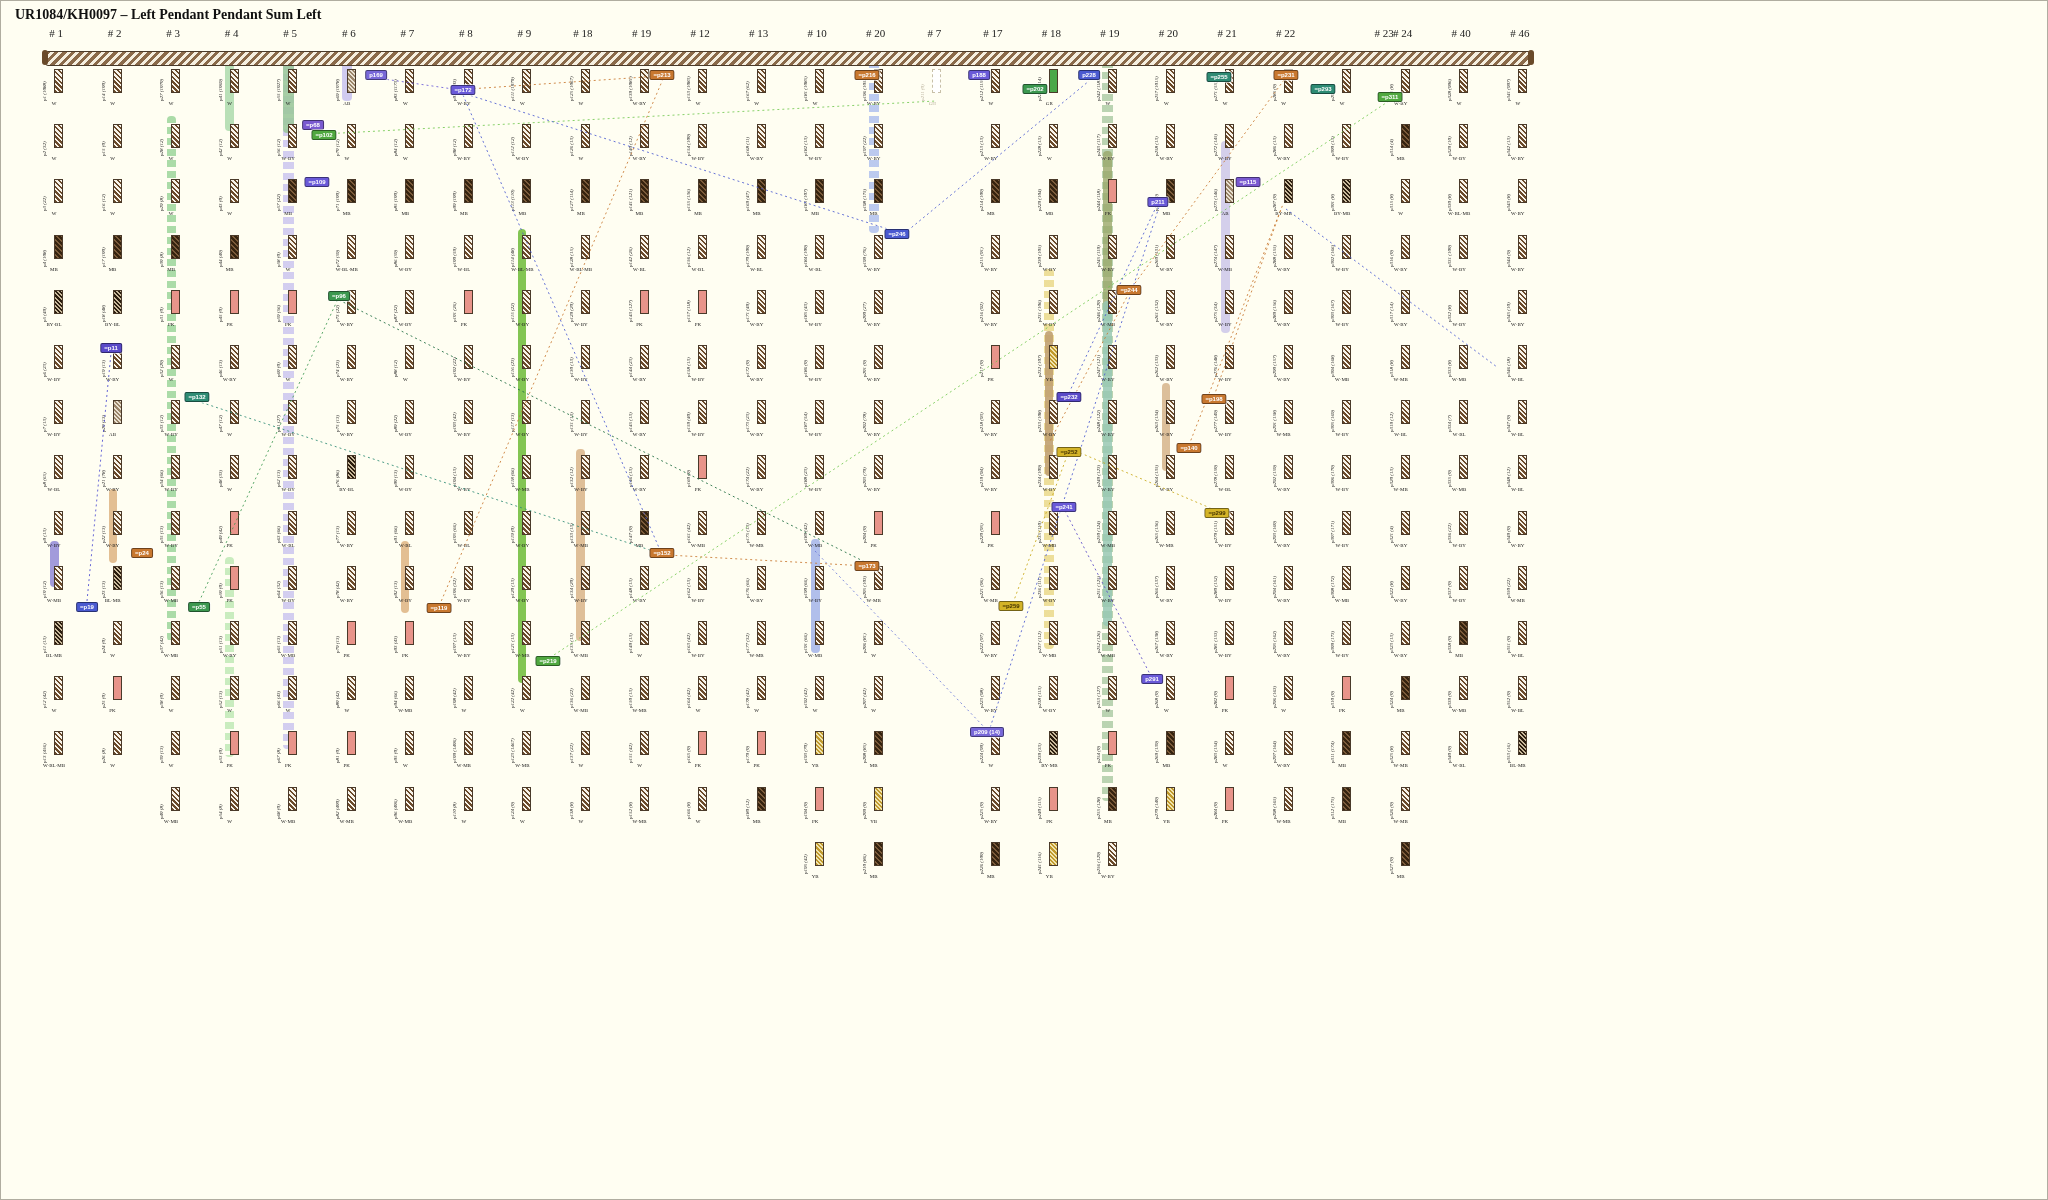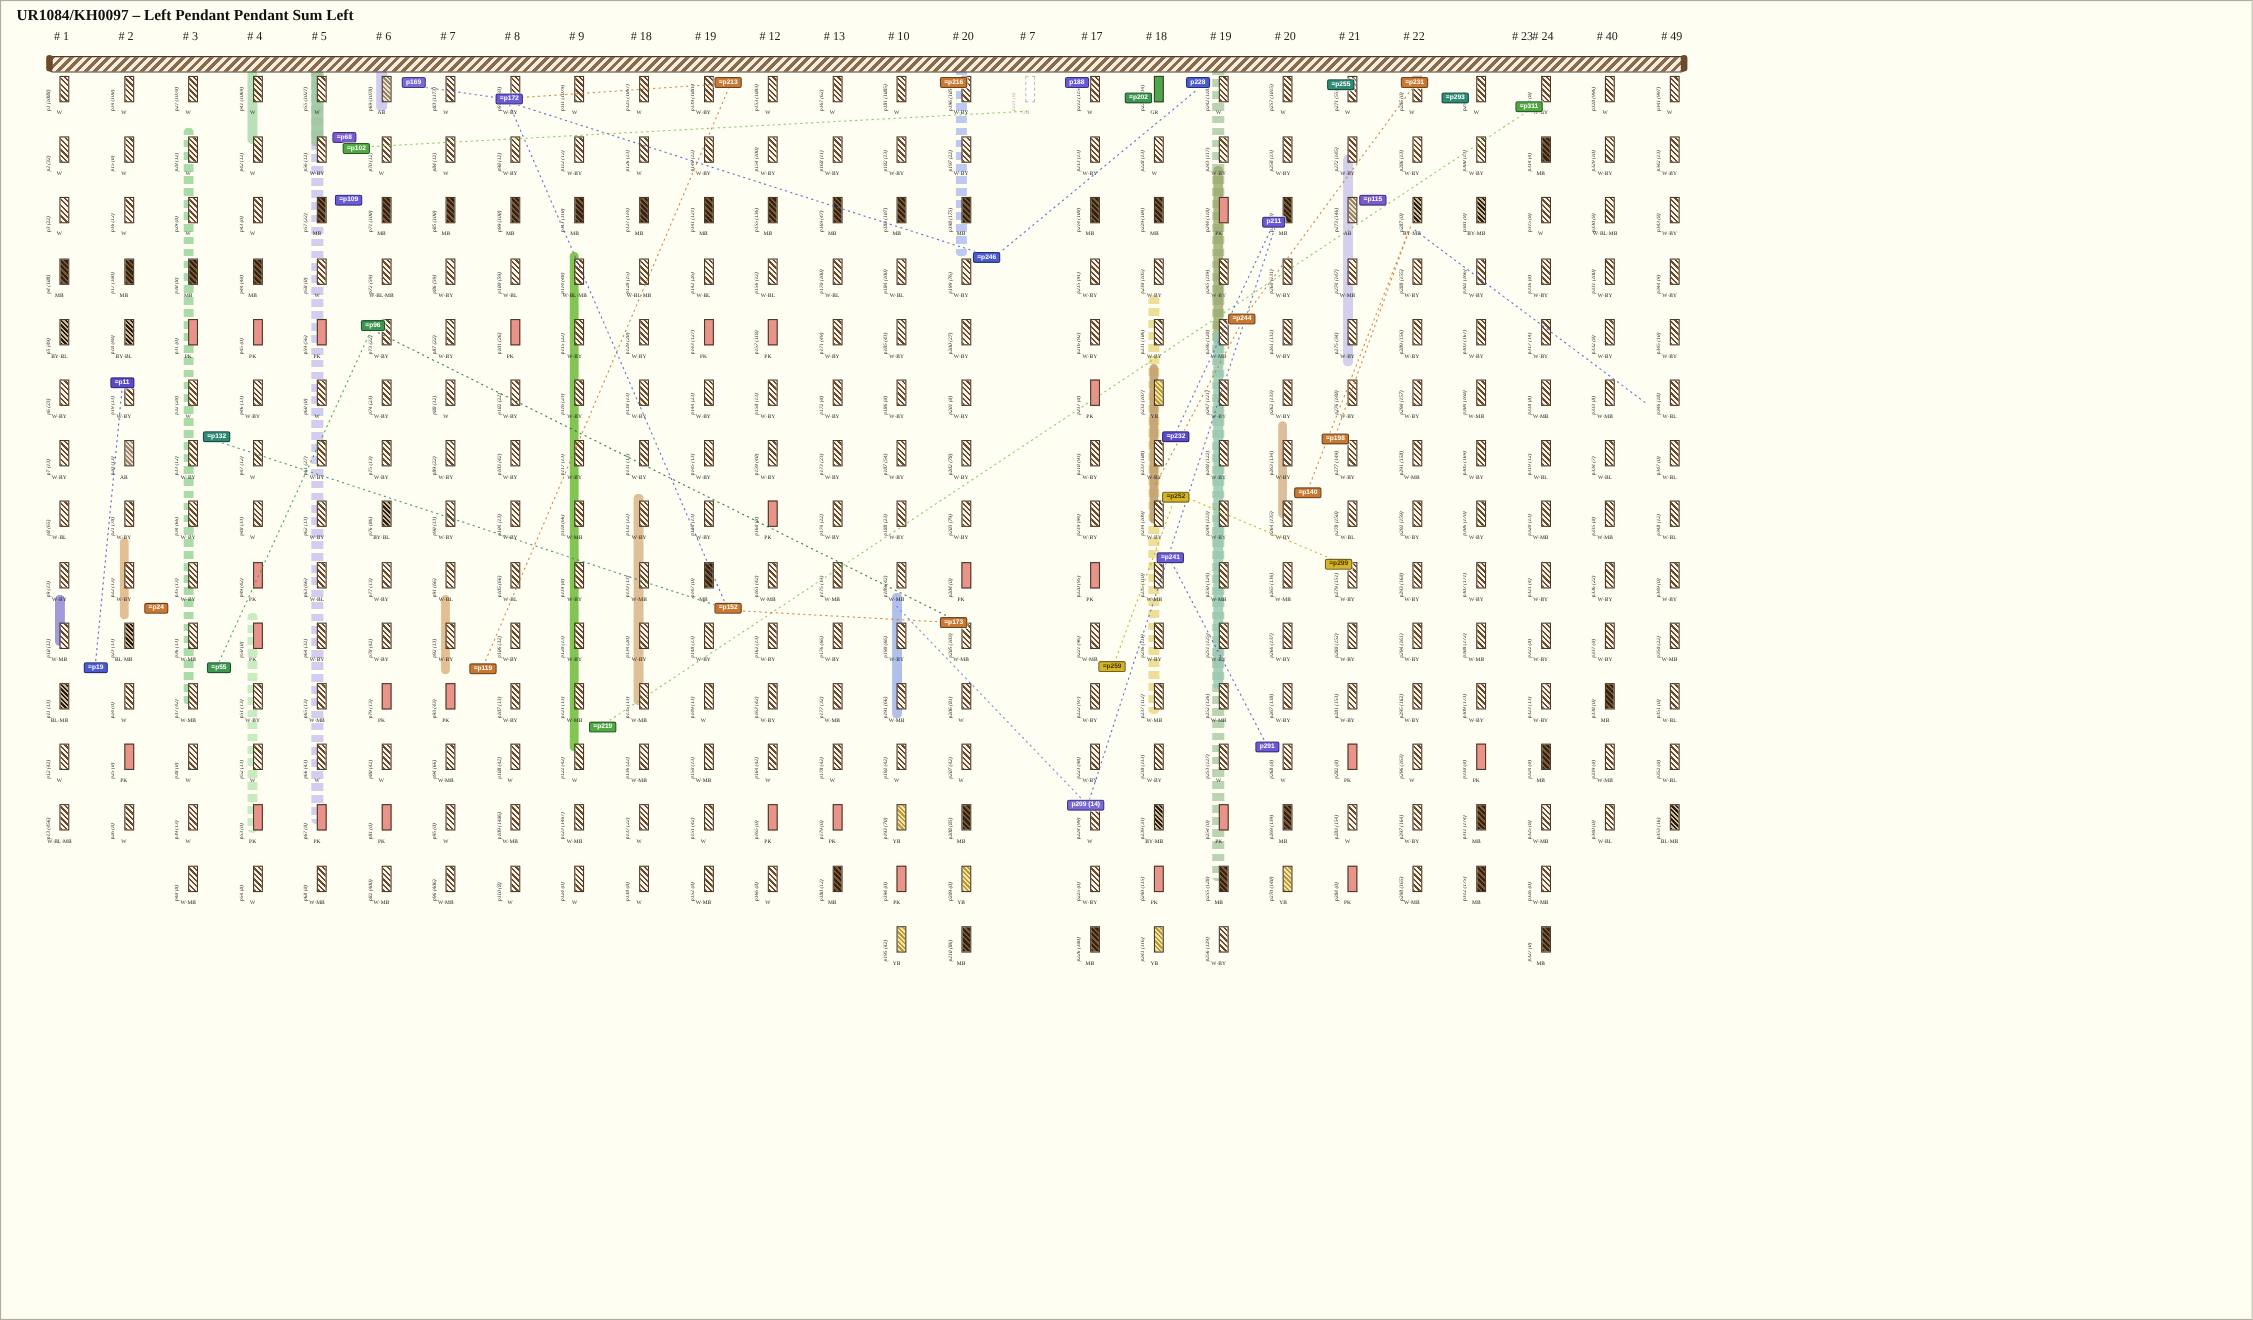--- a/index.html
+++ b/index.html
@@ -93,7 +93,7 @@
       <div class="colhead" style="left: 1328.1px; margin-left: 40px;"># 23</div>
       <div class="colhead" style="left: 1386.65px;"># 24</div>
       <div class="colhead" style="left: 1445.2px;"># 40</div>
-      <div class="colhead" style="left: 1503.75px;"># 49</div>
+      <div class="colhead" style="left: 1503.75px;"># 46</div>
     </div>
   <div id="pendants">
       <div class="pend df" style="left: 40px; top: 66px;">

